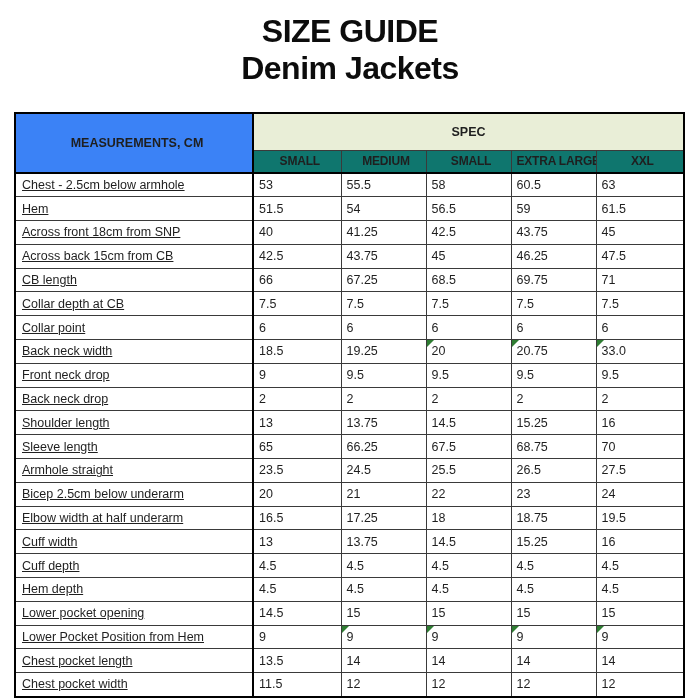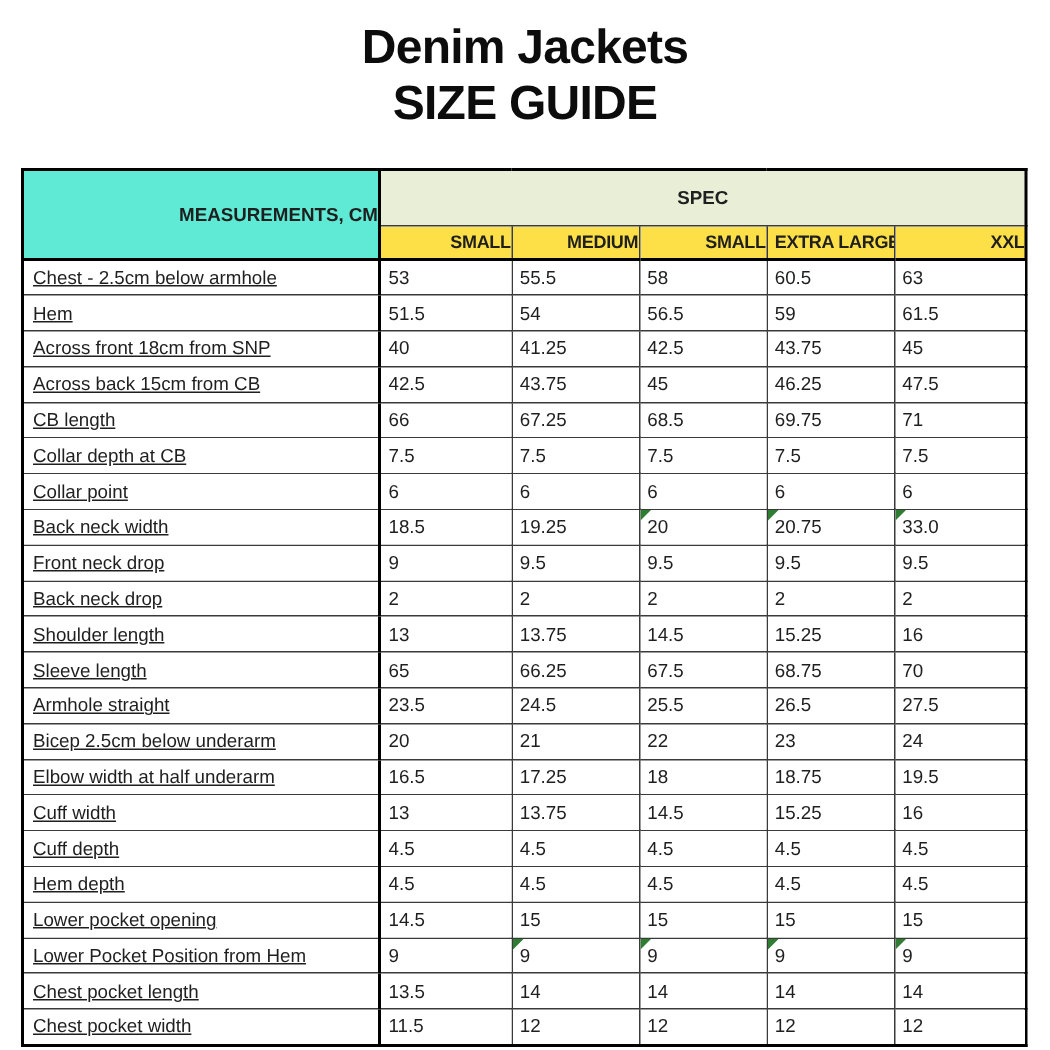--- a/index.html
+++ b/index.html
@@ -83,8 +83,8 @@
 <body>
 
 <div class="titles">
+  <div>SIZE GUIDE</div>
   <div>Denim Jackets</div>
-  <div>SIZE GUIDE</div>
 </div>
 
 <table class="size-guide">

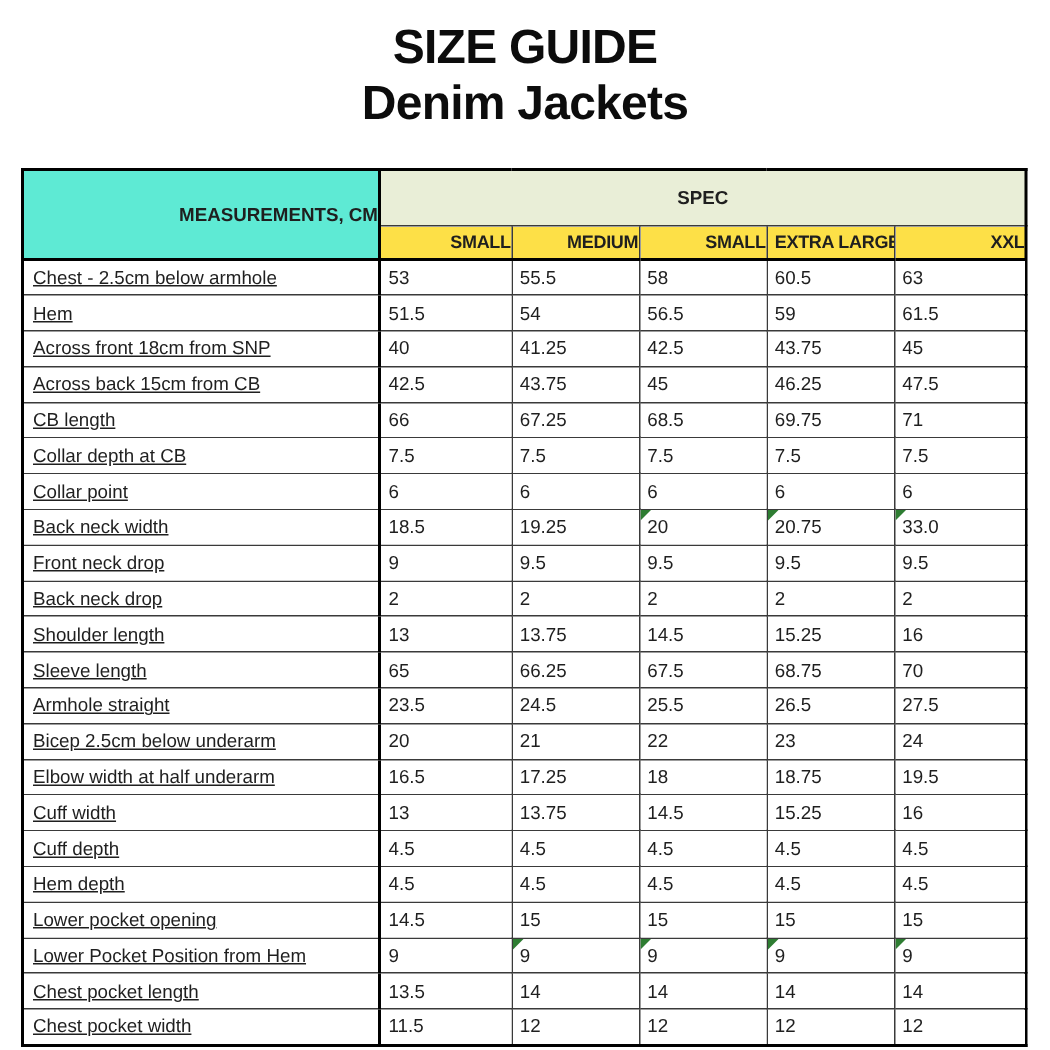--- a/index.html
+++ b/index.html
@@ -35,8 +35,8 @@
     padding: 0;
   }
   th.corner {
-    background: #5eead4;
-    text-align: right;
+    background: #3b82f6;
+    text-align: center;
     padding-left: 6px;
     font-weight: 700;
     font-size: 12.5px;

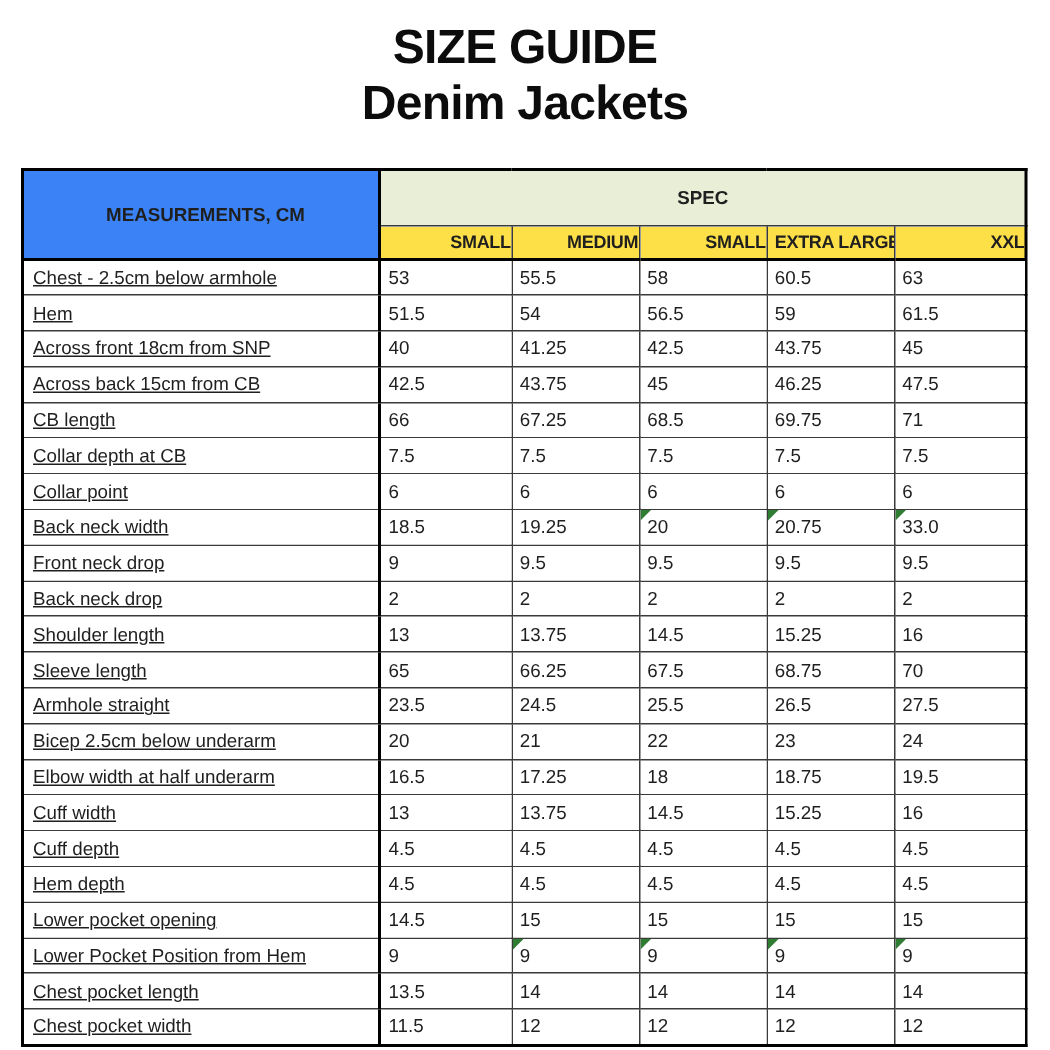--- a/index.html
+++ b/index.html
@@ -51,8 +51,8 @@
     font-size: 12.5px;
   }
   th.size {
-    background: #fde047;
-    text-align: right;
+    background: #0f766e;
+    text-align: center;
     padding-left: 5px;
     font-weight: 700;
     height: 23px;

